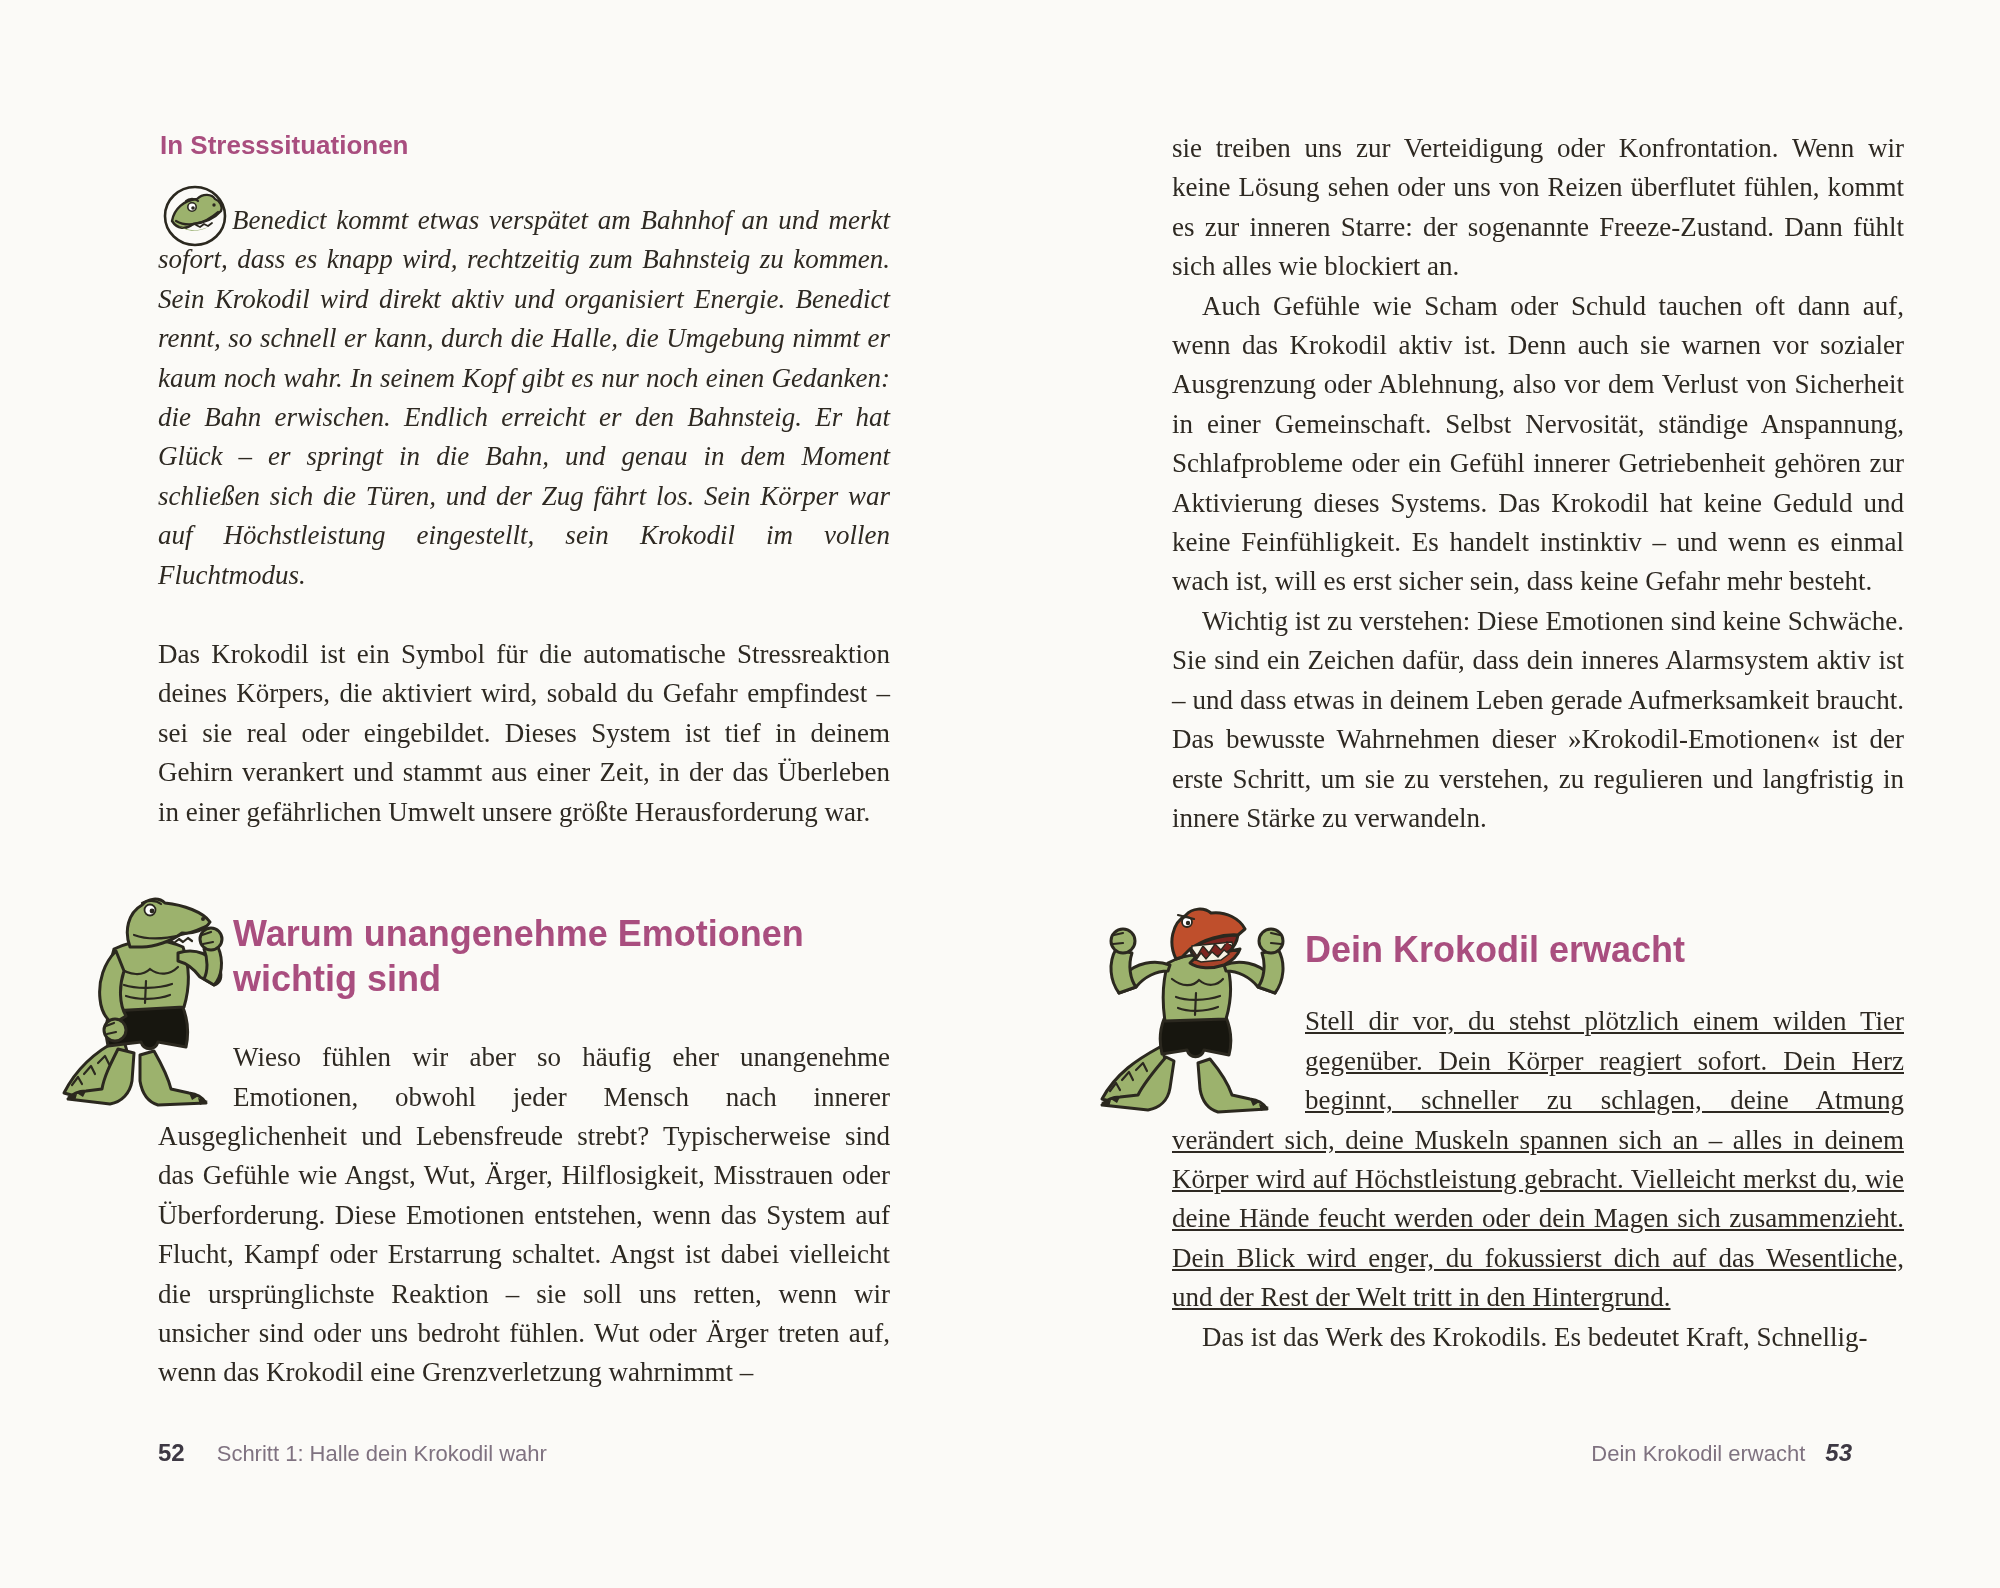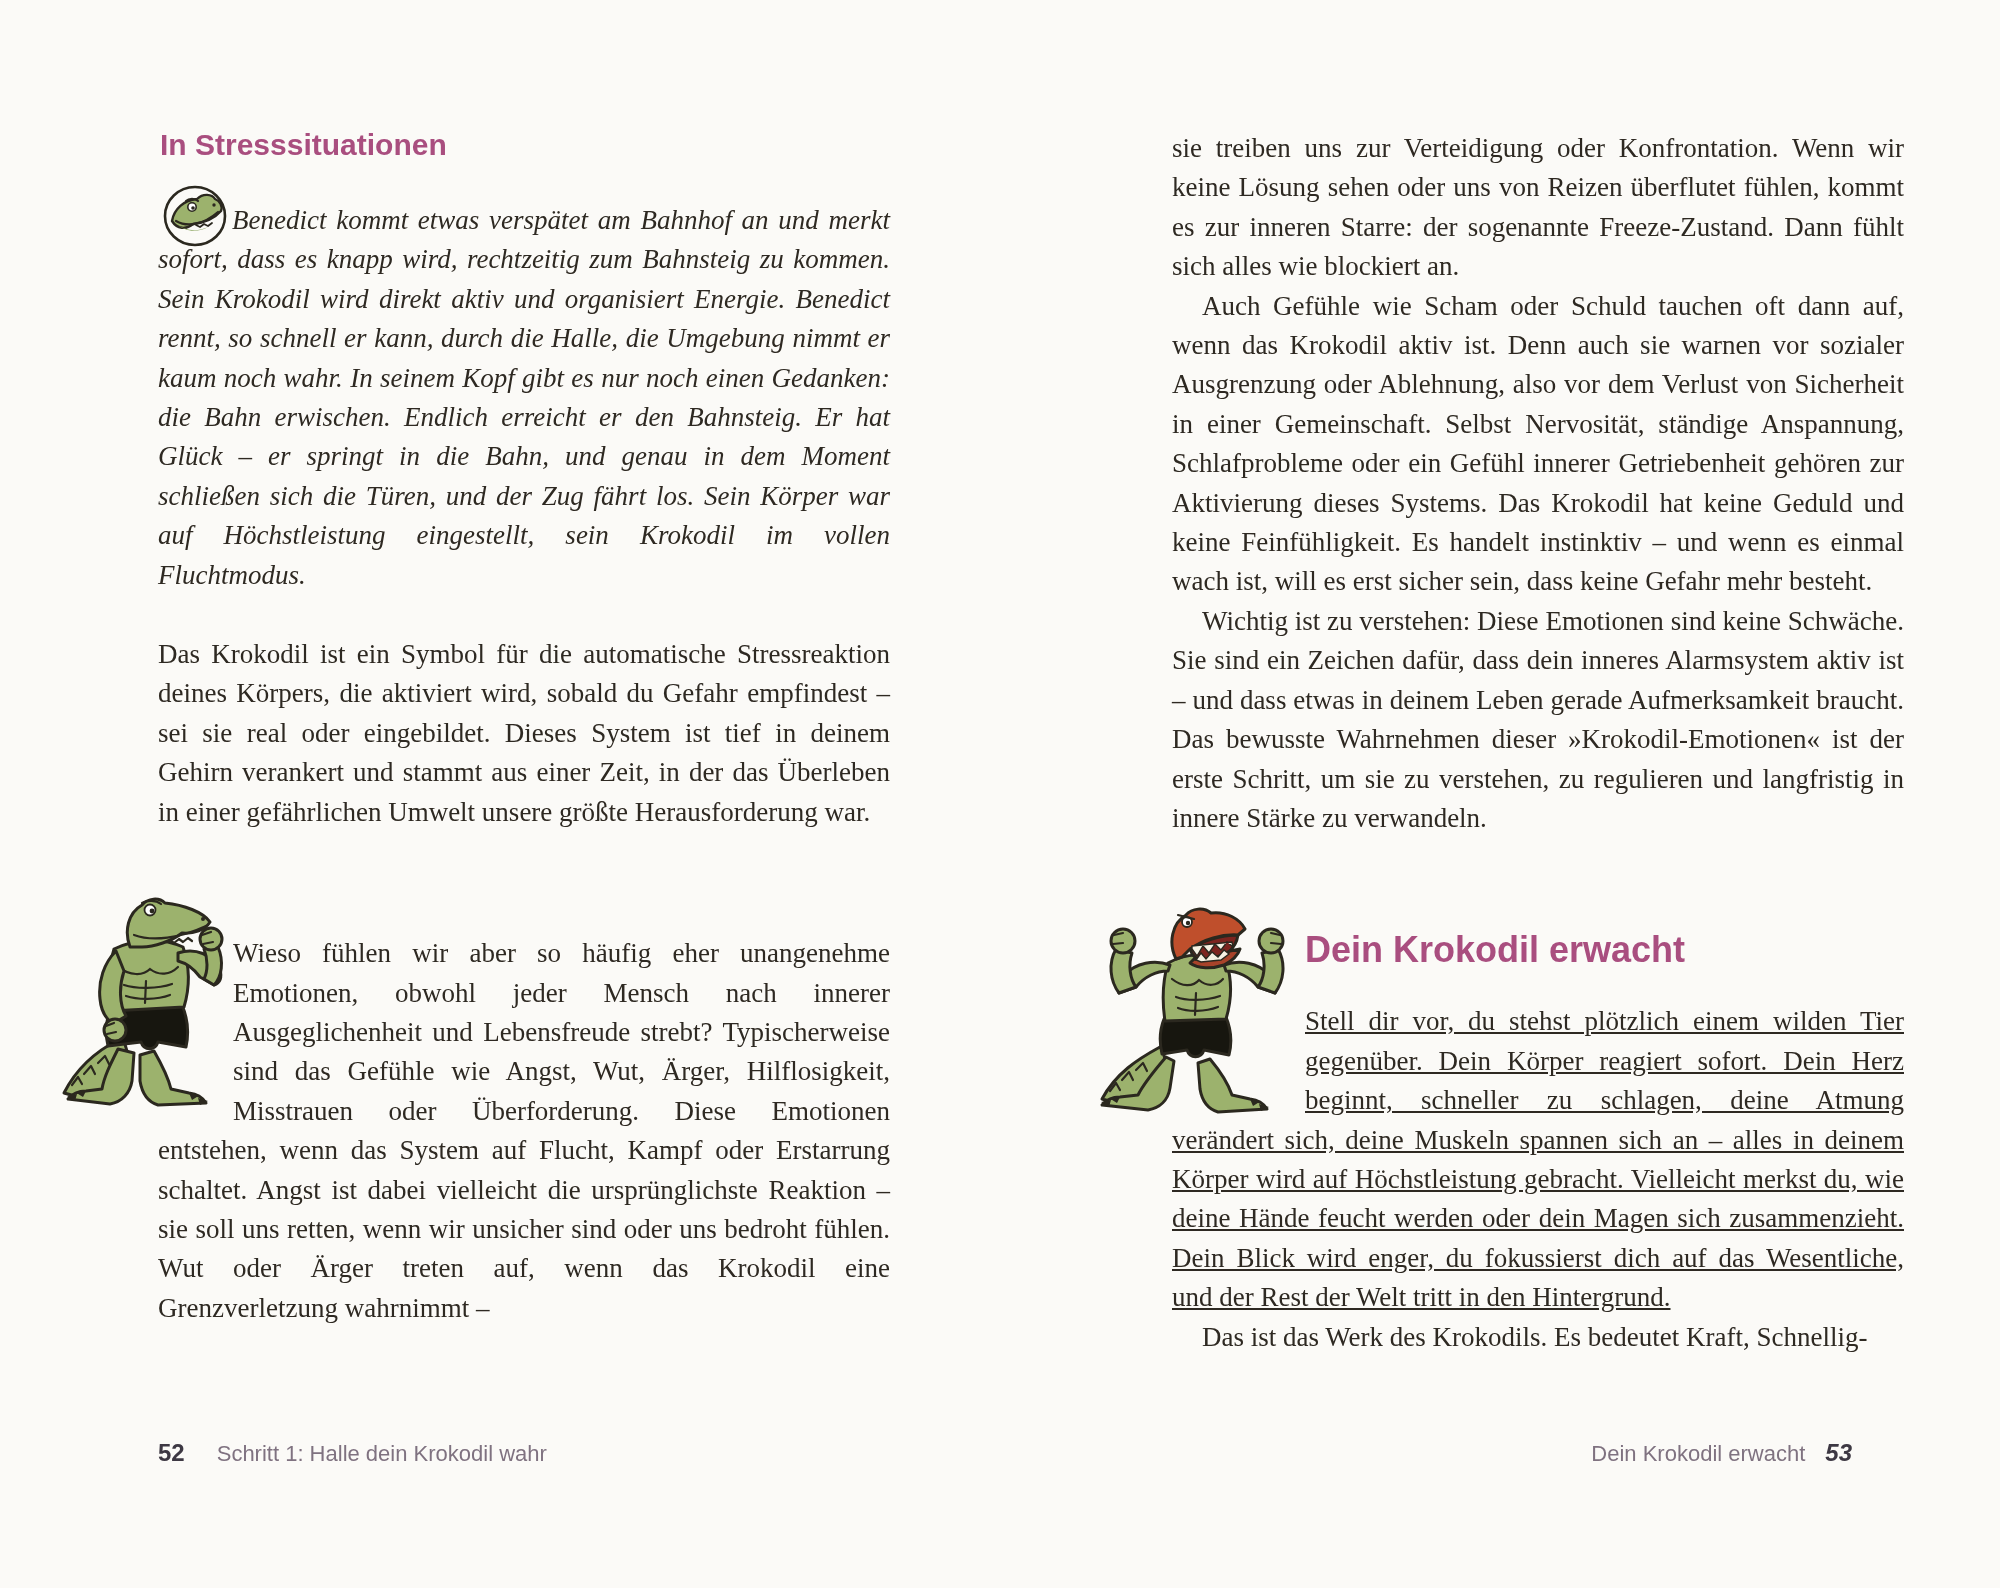--- a/index.html
+++ b/index.html
@@ -18,7 +18,7 @@
   }
   .kicker{
     font-family:"Liberation Sans","DejaVu Sans",sans-serif;
-    font-weight:700;font-size:30px;line-height:36px;
+    font-weight:700;font-size:26px;line-height:36px;
     color:var(--heading,#a94e7f);margin:0 0 0 2px;font-style:normal;
   }
   .vignette{margin:38px 0 0;font-style:italic;}

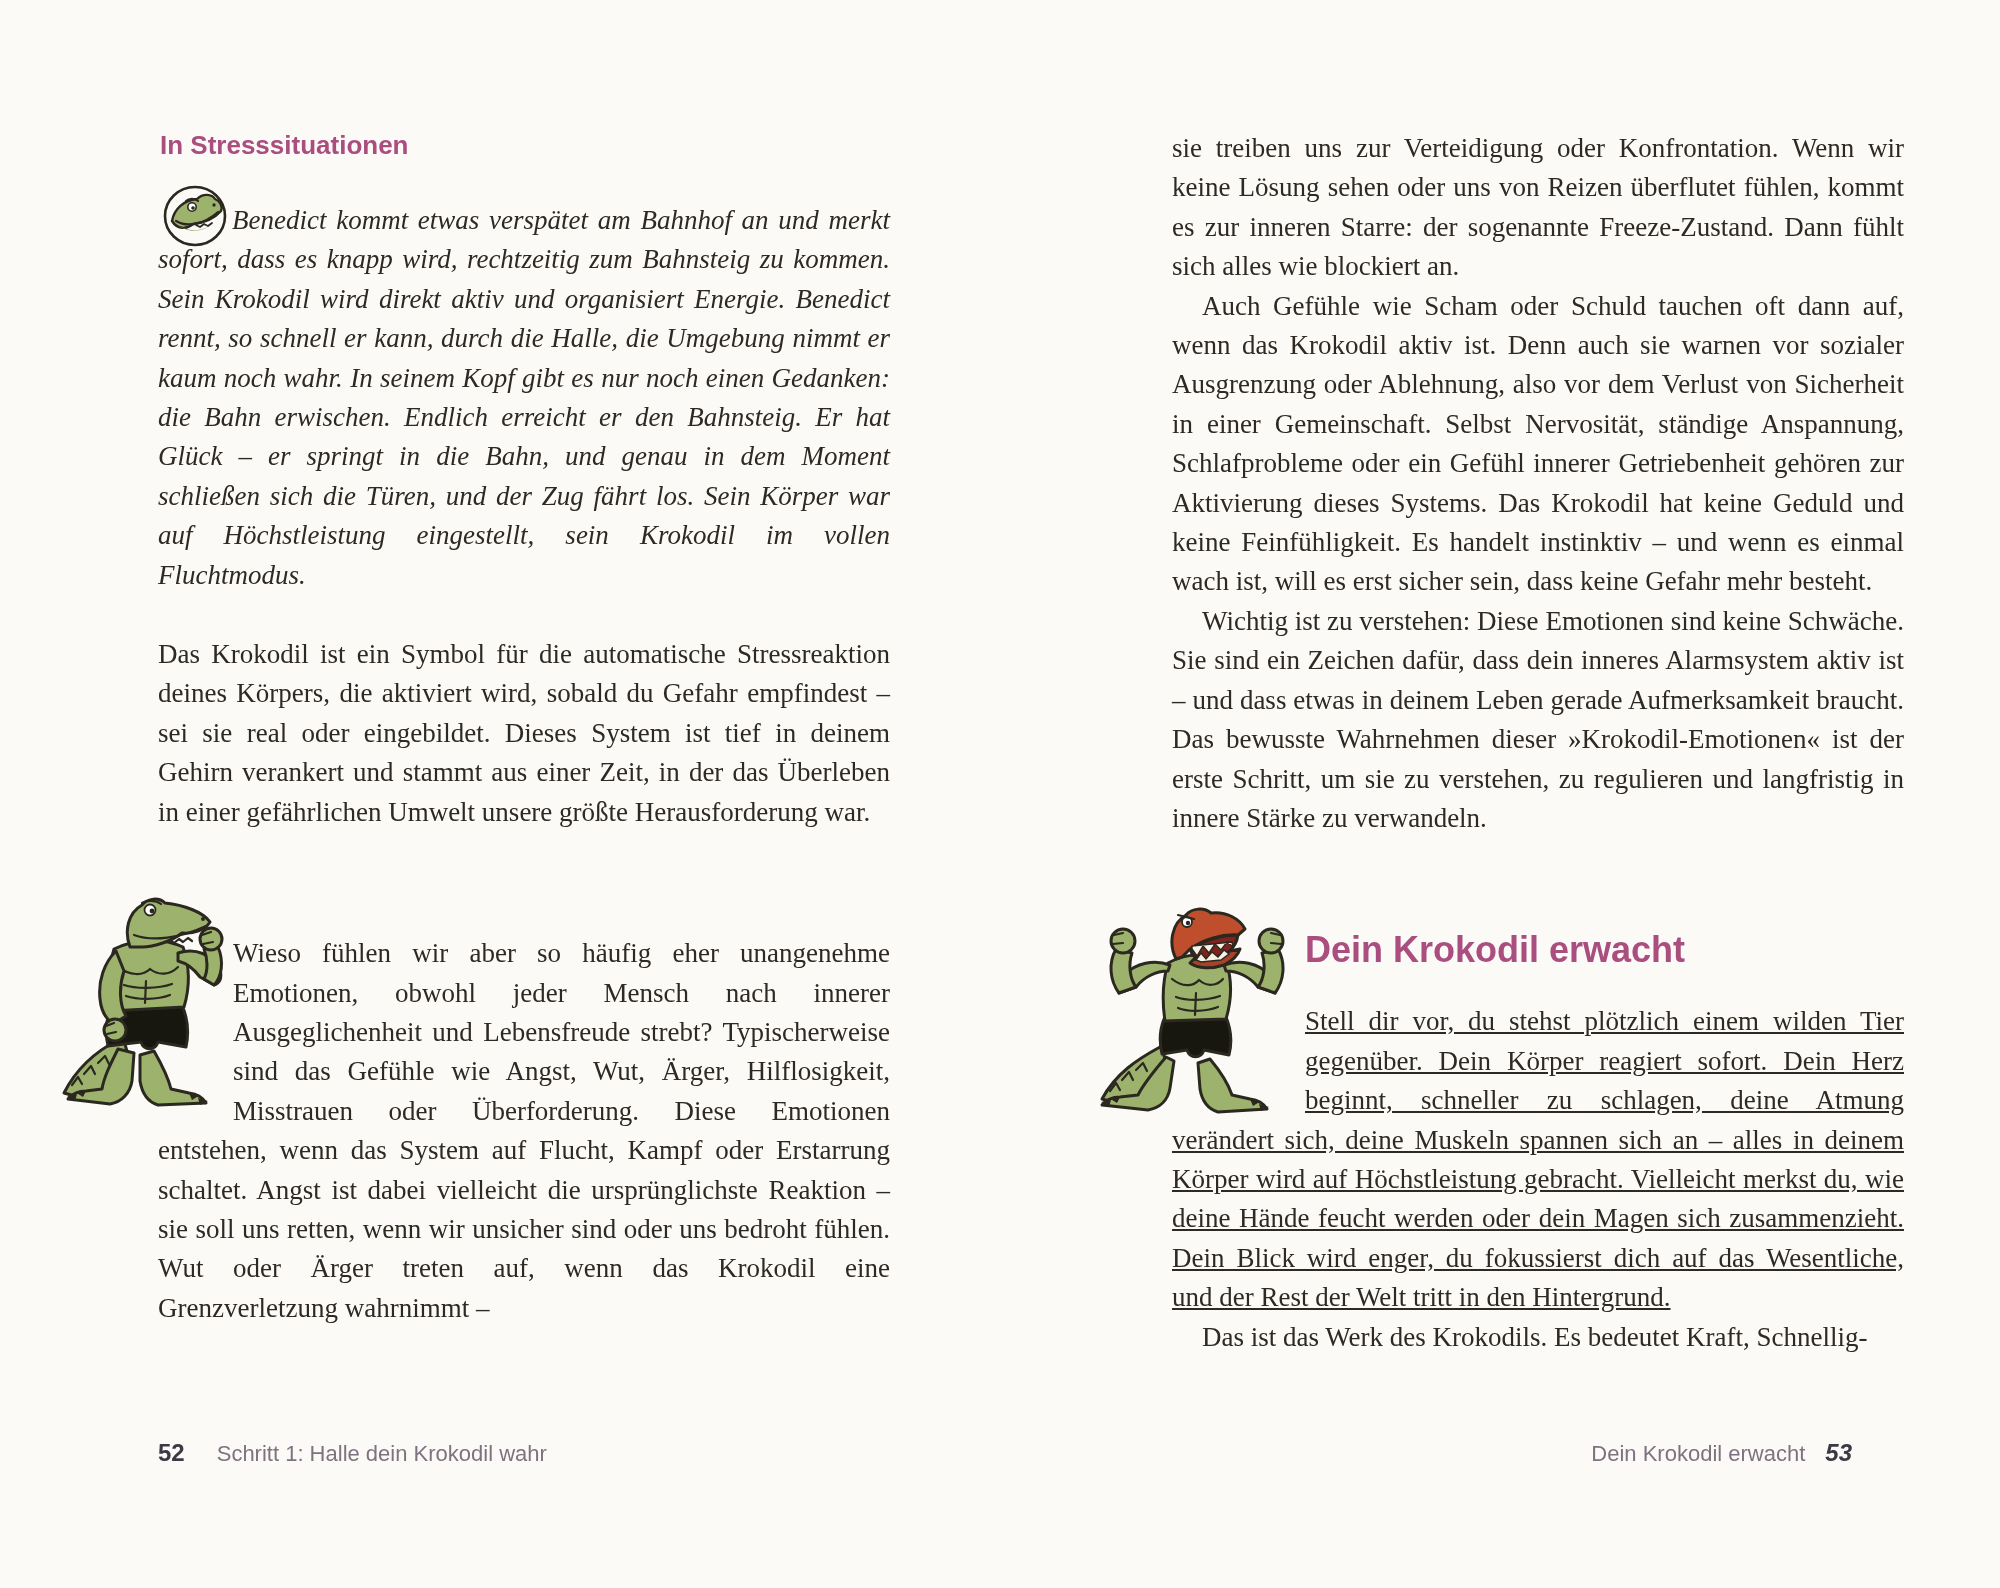--- a/index.html
+++ b/index.html
@@ -134,6 +134,7 @@
           </g>
         </svg>
       </div>
+      <h2 class="section">Warum unangenehme Emotionen wichtig sind</h2>
       <p class="body-text">Wieso fühlen wir aber so häufig eher unangenehme Emotionen, obwohl jeder Mensch nach innerer Ausgeglichenheit und Lebensfreude strebt? Typischerweise sind das Gefühle wie Angst, Wut, Ärger, Hilflosigkeit, Misstrauen oder Überforderung. Diese Emotionen entstehen, wenn das System auf Flucht, Kampf oder Erstarrung schaltet. Angst ist dabei vielleicht die ursprünglichste Reaktion – sie soll uns retten, wenn wir unsicher sind oder uns bedroht fühlen. Wut oder Ärger treten auf, wenn das Krokodil eine Grenzverletzung wahrnimmt –</p>
     </section>
   </div>

